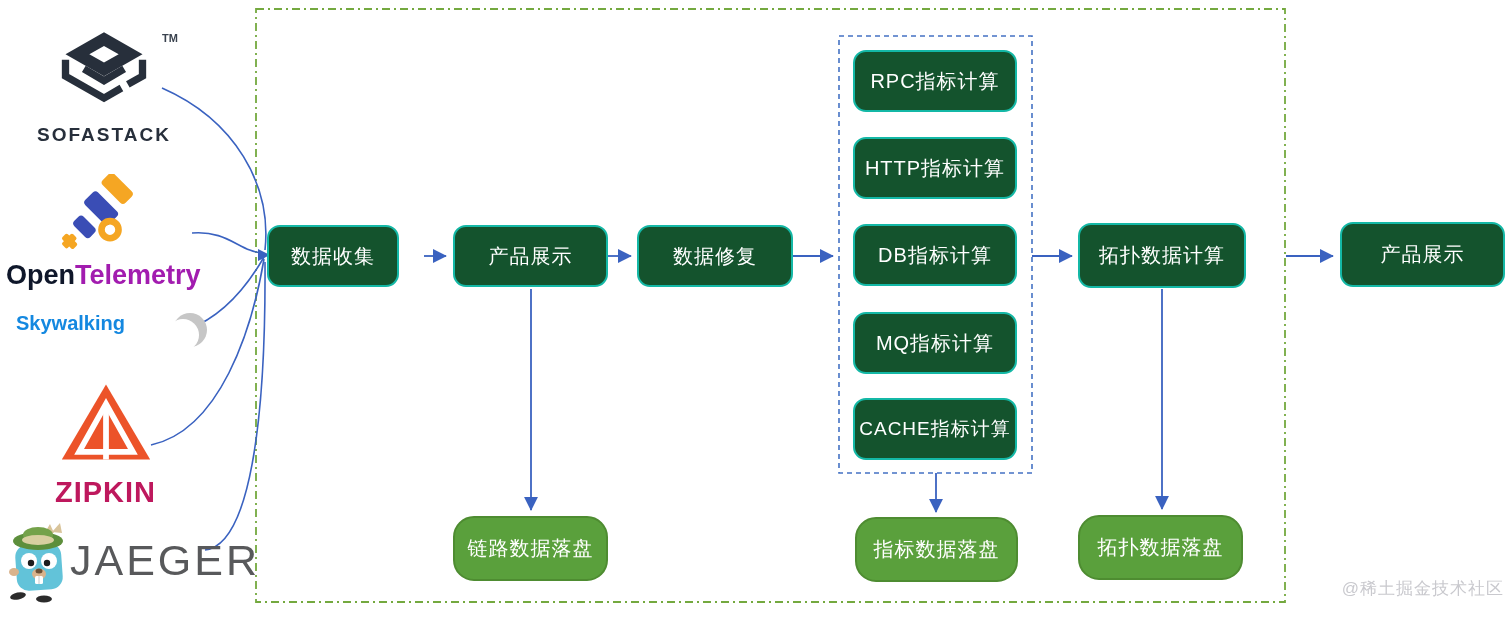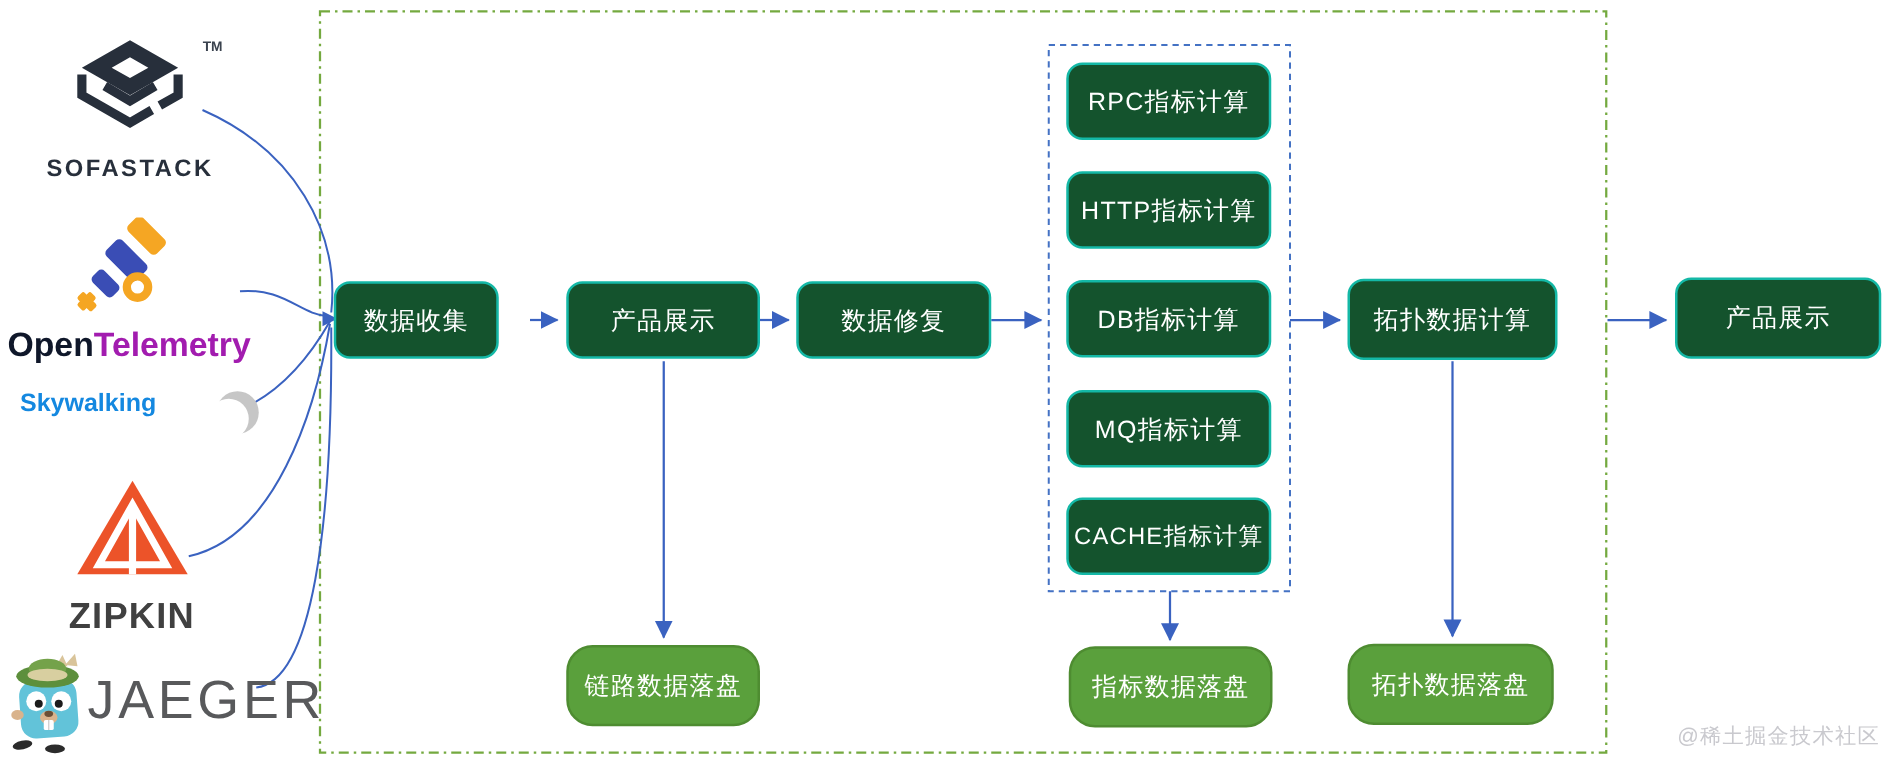--- a/index.html
+++ b/index.html
@@ -28,7 +28,7 @@
   .sky-word{position:absolute;left:0;top:4px;font-size:20px;font-weight:700;color:#1488e0;z-index:2;}
   .sky-moon{position:absolute;left:150px;top:0px;z-index:1;}
   .zipkin-wrap{left:48px;top:380px;width:115px;text-align:center;}
-  .zipkin-word{margin-top:6px;font-size:29px;font-weight:800;letter-spacing:1px;color:#404040;}
+  .zipkin-word{margin-top:6px;font-size:29px;font-weight:800;letter-spacing:1px;color:#be185d;}
   .jaeger-wrap{left:8px;top:520px;width:220px;height:90px;}
   .jaeger-word{position:absolute;left:62px;top:16px;font-size:43px;font-weight:200;letter-spacing:3px;color:#58595b;}
   .watermark{

